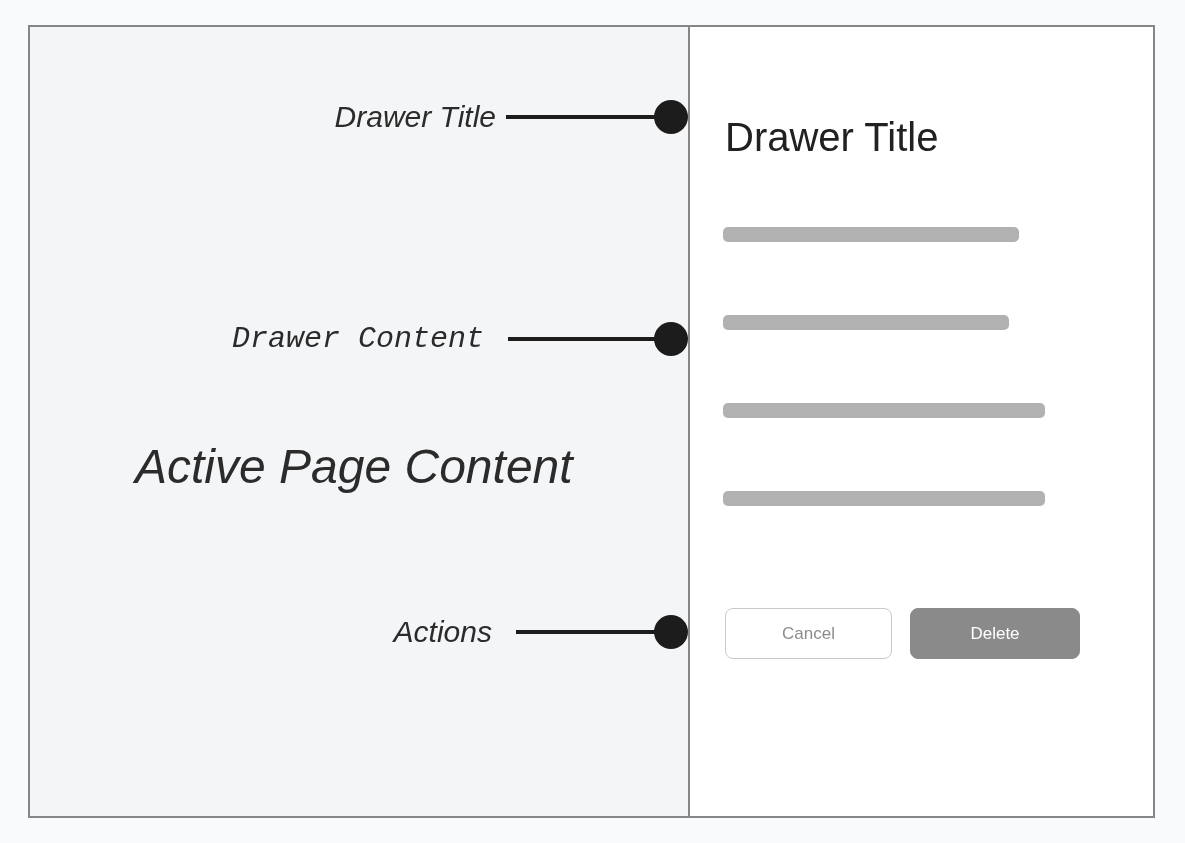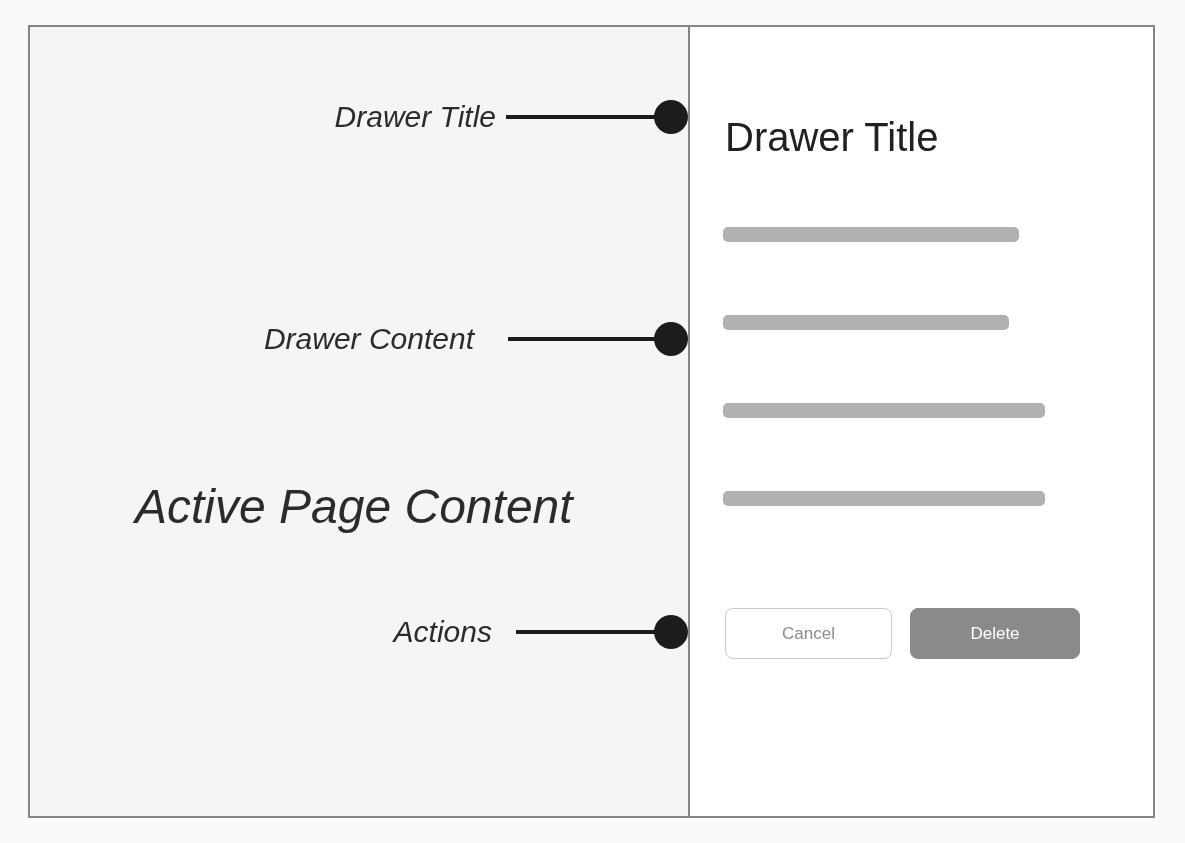--- a/index.html
+++ b/index.html
@@ -59,7 +59,7 @@
   .annotation-title   .ann-label { margin-right: 10px; }
   .annotation-title   .ann-line  { width: 150px; }
   .annotation-content { top: 295px; }
-  .annotation-content .ann-label { margin-right: 34px; }
+  .annotation-content .ann-label { margin-right: 24px; font-family: Liberation Mono, monospace; }
   .annotation-content .ann-line  { width: 148px; }
   .annotation-actions { top: 588px; text-align: center; }
   .annotation-actions .ann-label { margin-right: 24px; }

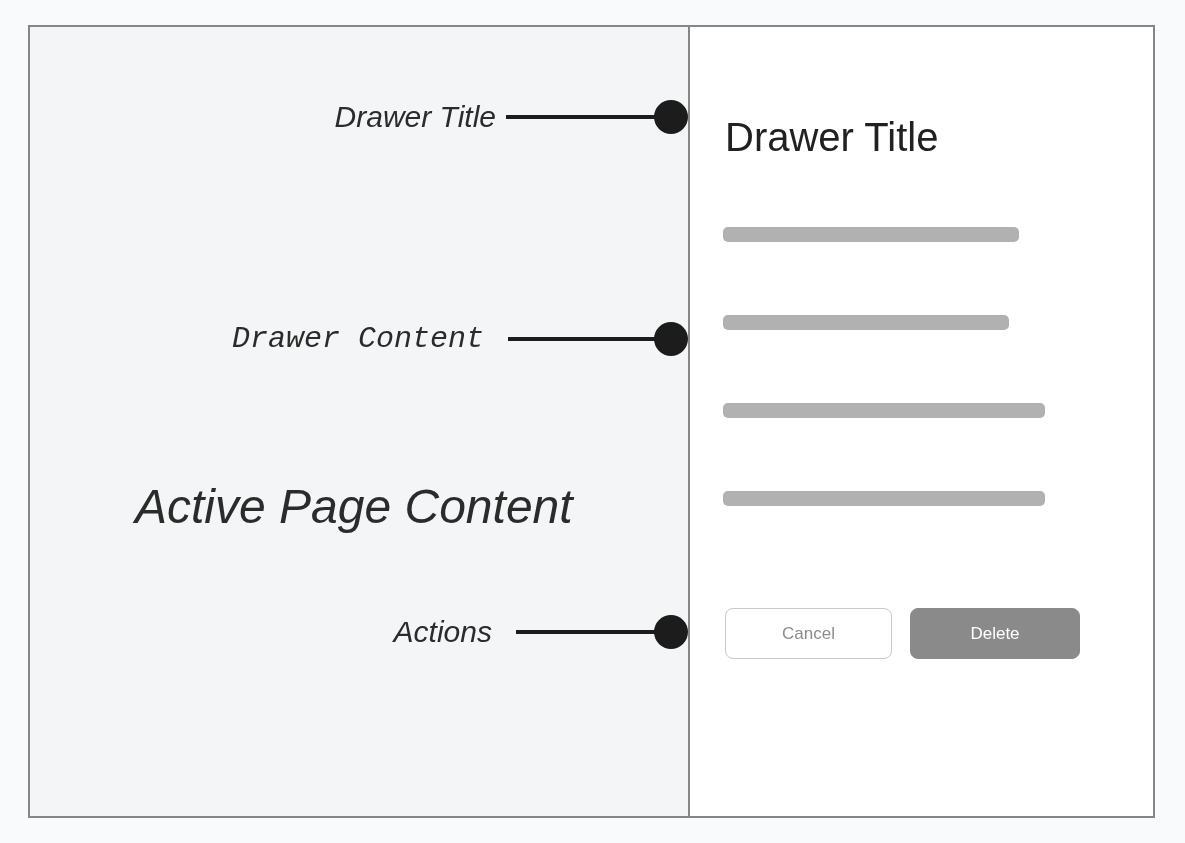--- a/index.html
+++ b/index.html
@@ -71,7 +71,6 @@
     font-size: 48px;
     color: #2b2b2b;
     white-space: nowrap;
-    margin-top: 40px;
   }
   
   .drawer {

